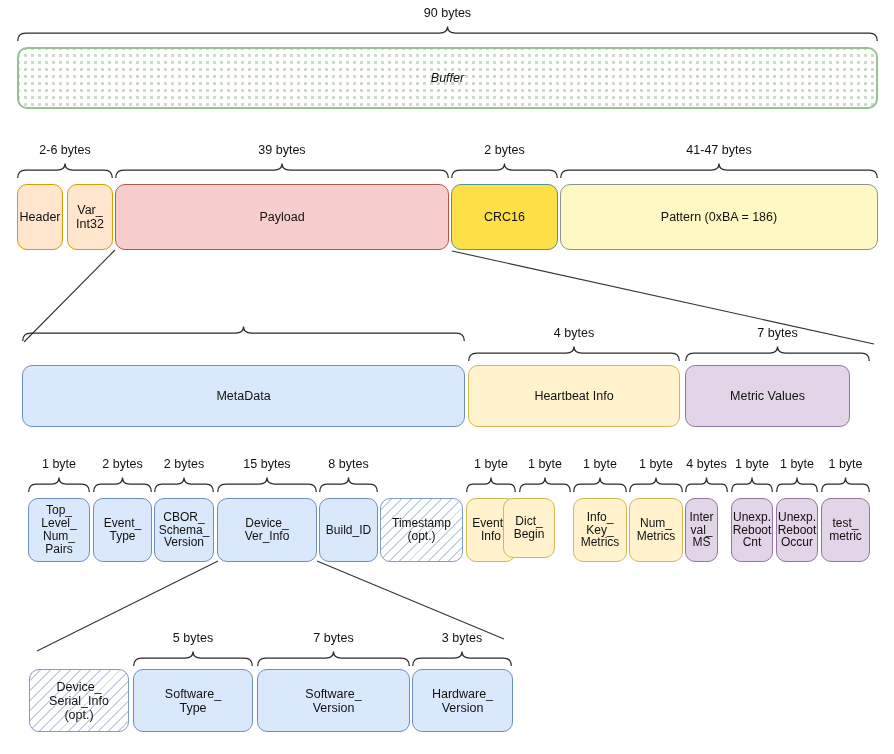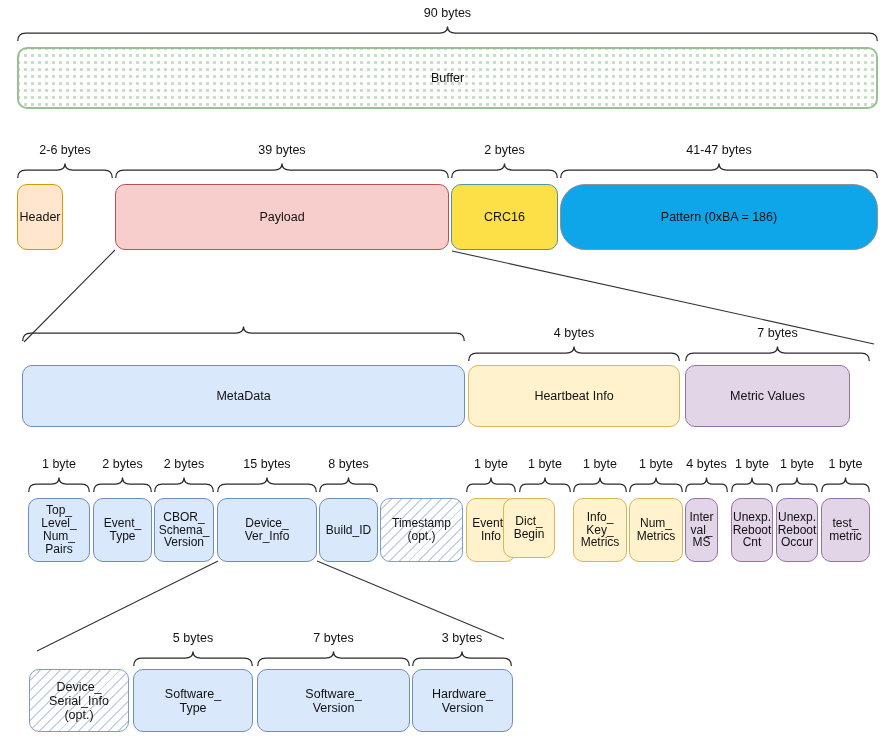--- a/index.html
+++ b/index.html
@@ -34,6 +34,7 @@
     background-image:radial-gradient(circle,#C7DEC5 1.4px, transparent 1.6px);
     background-size:7px 7px;background-position:3px 3px;
     border:2px solid #97C195;
+    font-style:italic;
   }
   .bgroup{position:absolute;text-align:center;}
   .blabel{font-size:12.5px;height:20px;line-height:16px;white-space:nowrap;}

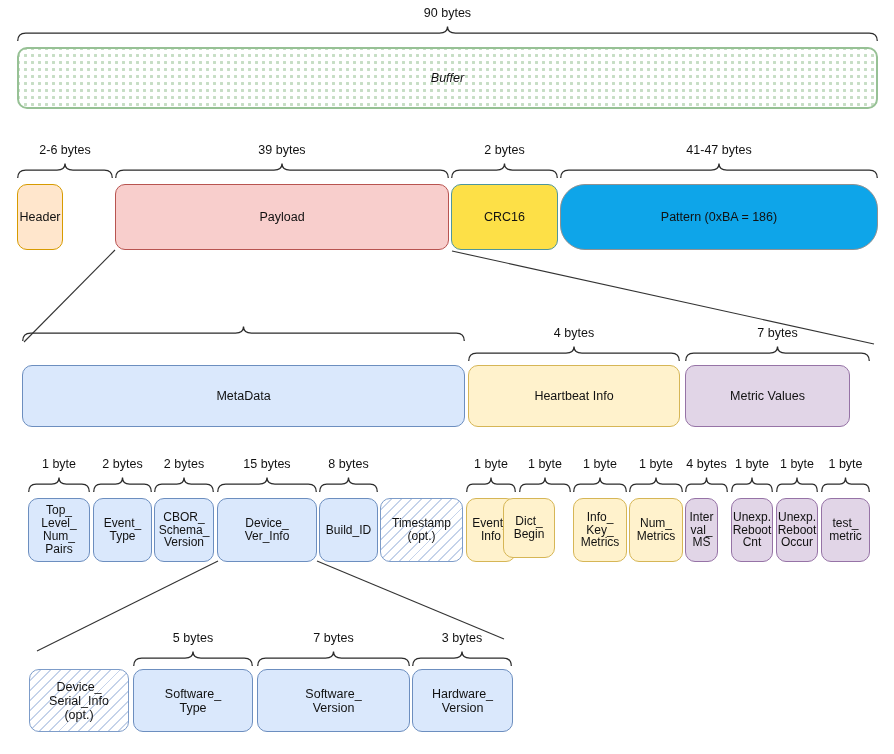--- a/index.html
+++ b/index.html
@@ -86,6 +86,8 @@
     </div>
 
   <div class="box orange" style="left:17px;top:184px;width:46px;height:66px">Header</div>
+  <div class="box orange" style="left:67px;top:184px;width:46px;height:66px">Var_
+Int32</div>
   <div class="box pink" style="left:115px;top:184px;width:334px;height:66px">Payload</div>
   <div class="box teal" style="left:451px;top:184px;width:107px;height:66px">CRC16</div>
   <div class="box gray" style="left:560px;top:184px;width:318px;height:66px">Pattern (0xBA = 186)</div>

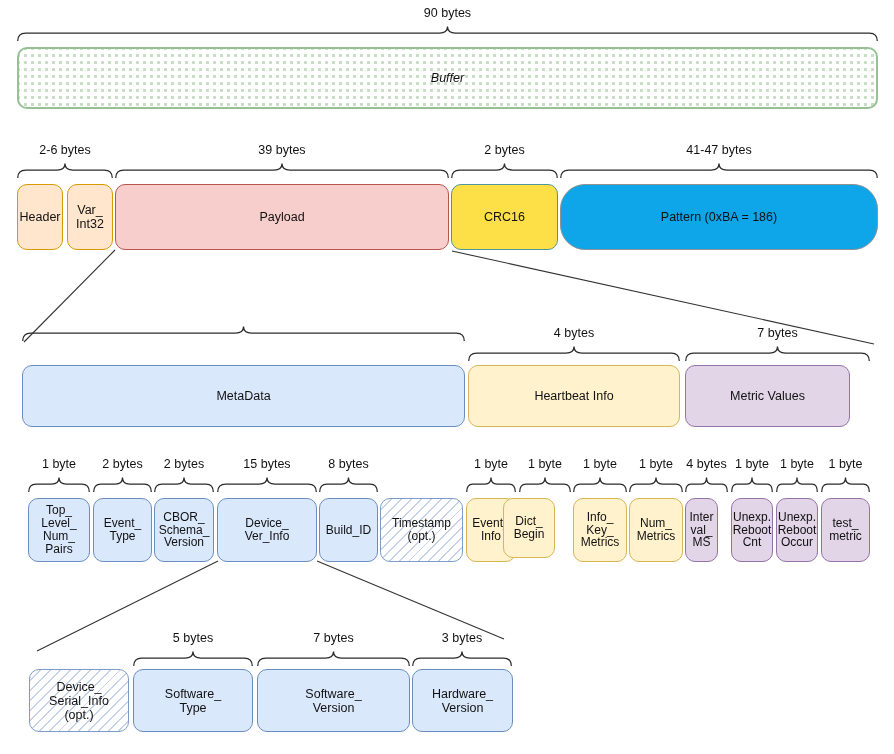--- a/index.html
+++ b/index.html
@@ -18,7 +18,7 @@
   .orange{background:#FFE6CC;border-color:#D79B00;}
   .pink{background:#F8CECC;border-color:#B85450;}
   .teal{background:#fde047;border-color:#4F969C;}
-  .gray{background:#0ea5e9;border-color:#919191;border-radius:25px;}
+  .gray{background:#fef9c3;border-color:#919191;}
   .blue{background:#DAE8FC;border-color:#6C8EBF;}
   .yellow{background:#FFF2CC;border-color:#D6B656;}
   .purple{background:#E1D5E7;border-color:#9673A6;}

